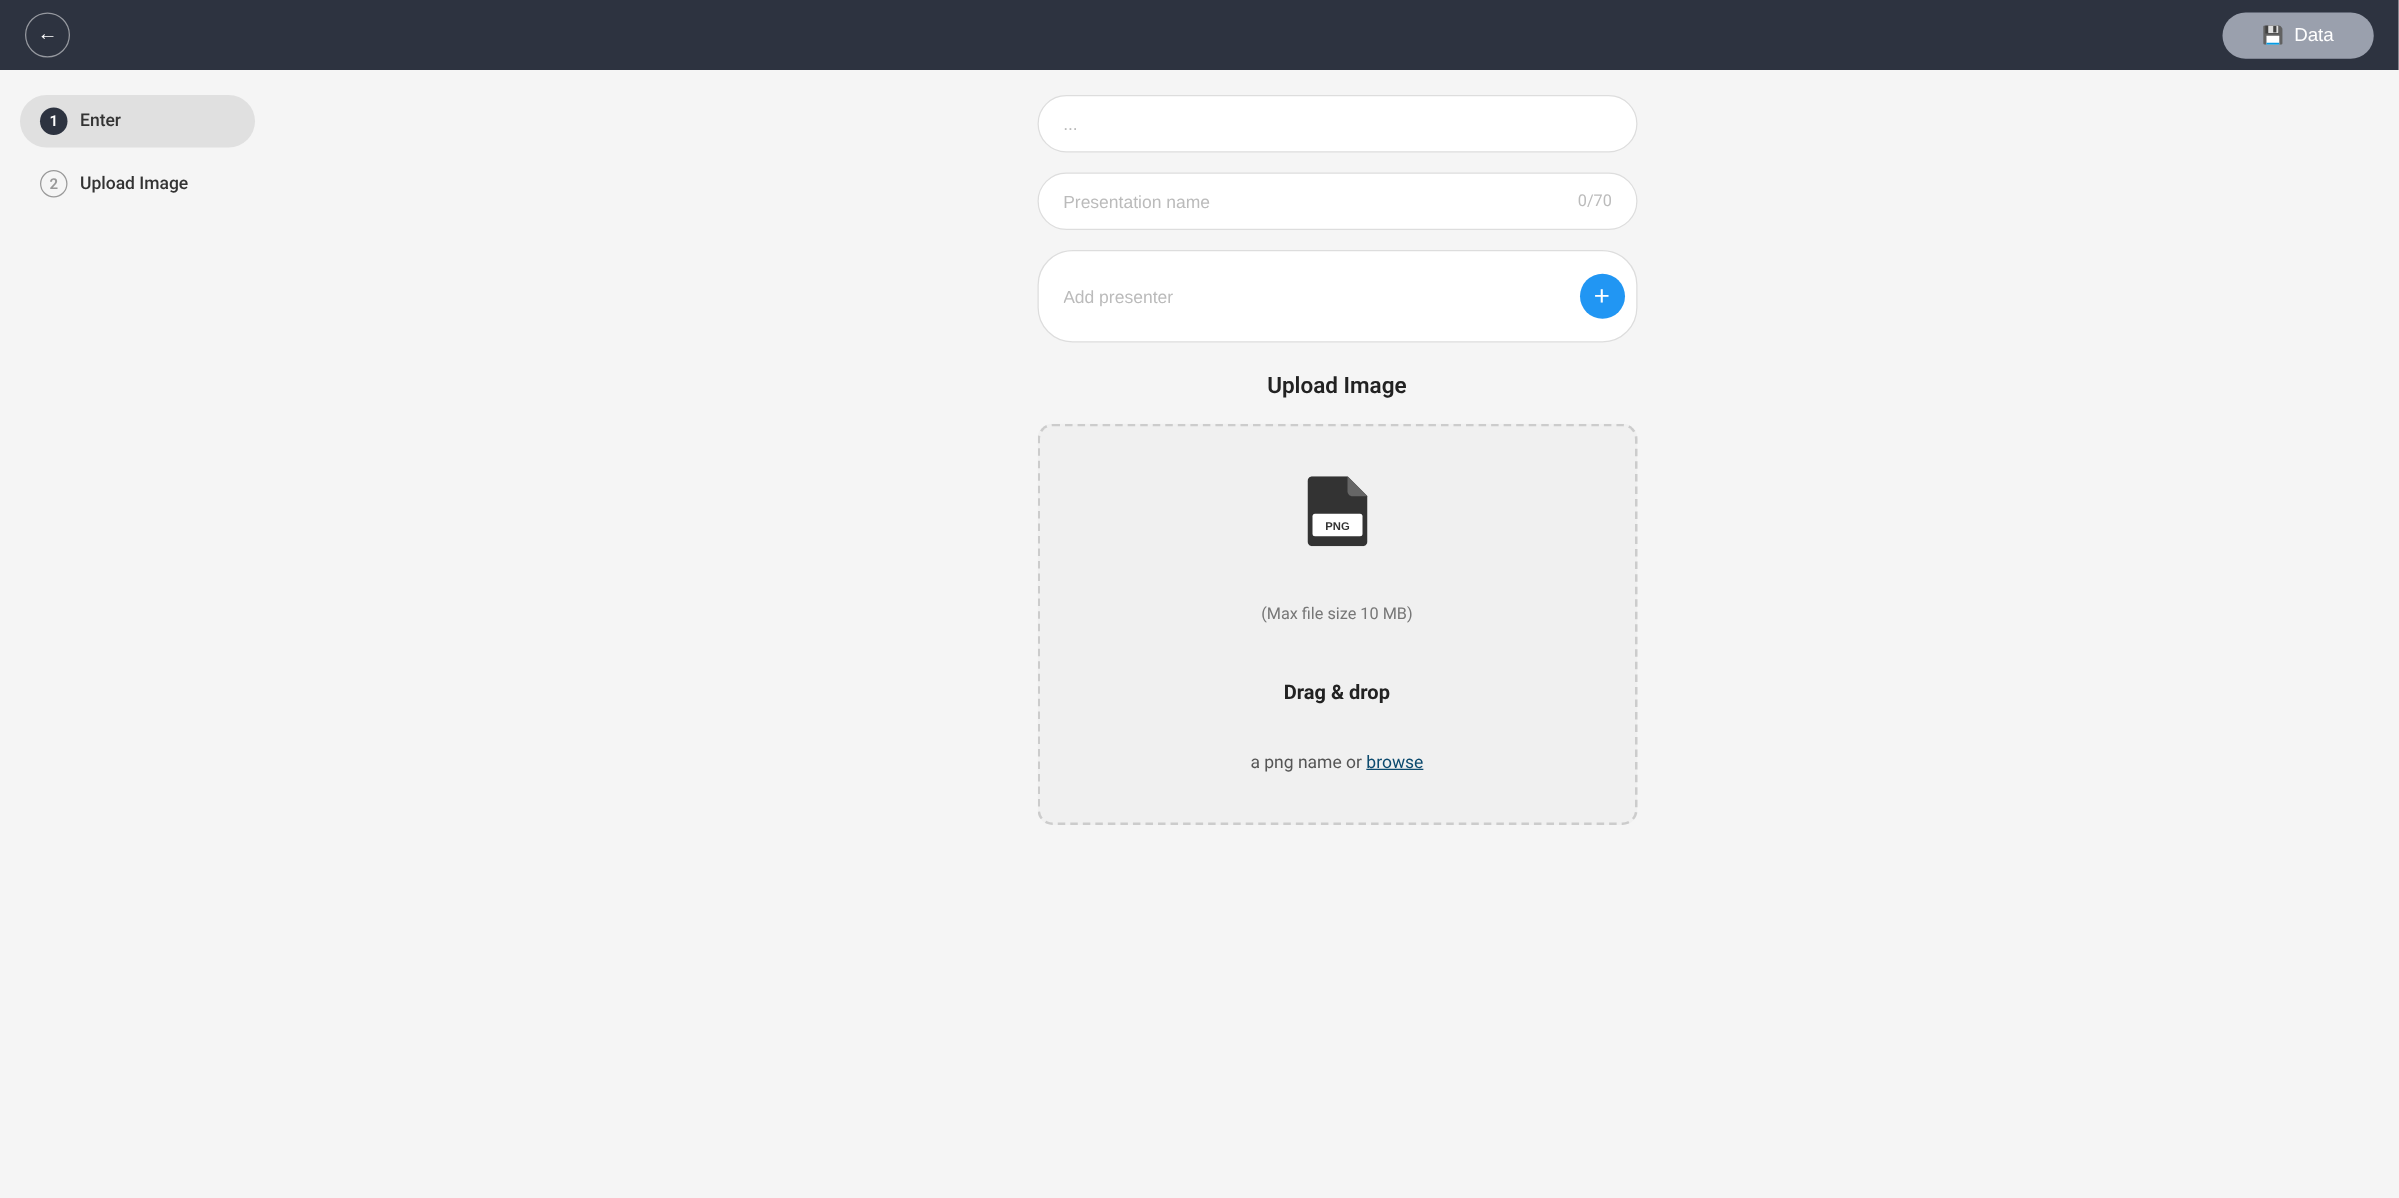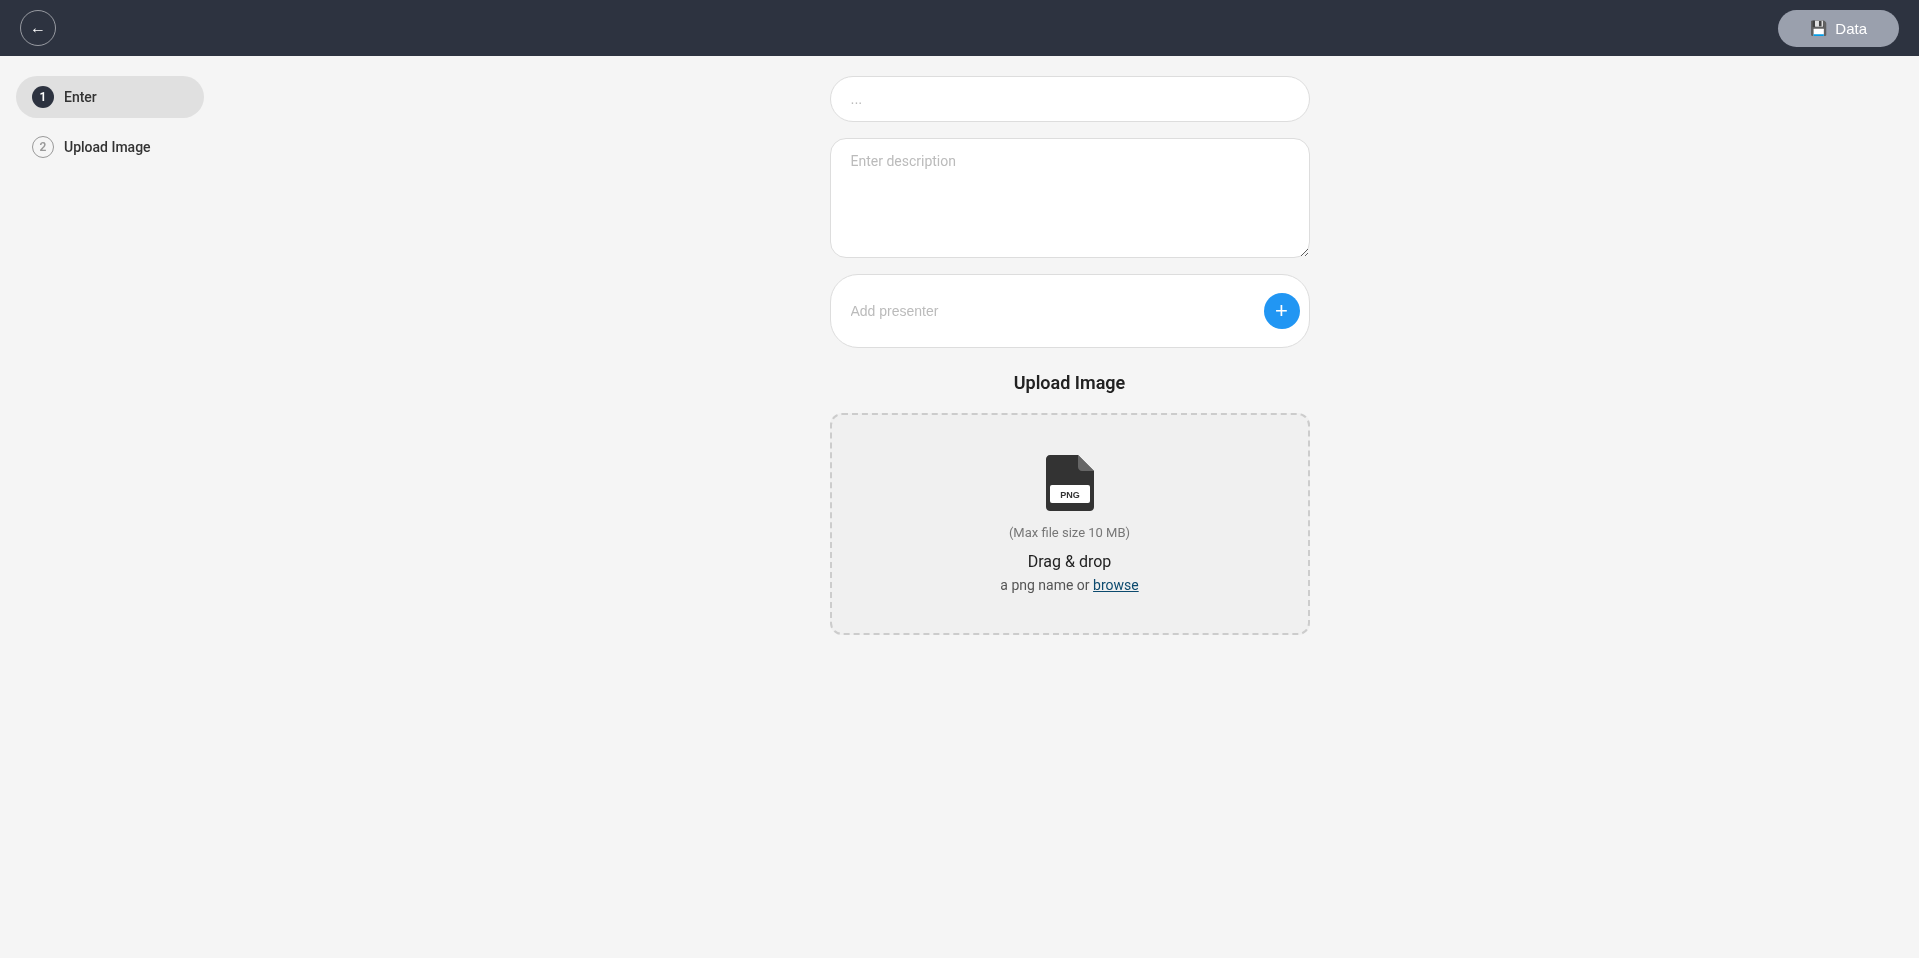--- a/index.html
+++ b/index.html
@@ -330,6 +330,10 @@
         <input class="input-field" type="text" placeholder="..." style="">
       </div>
 
+      <div class="input-wrapper">
+        <input class="input-field" type="text" placeholder="Presentation name" style="">
+        <span class="char-count">0/70</span>
+      </div>
 
       <textarea class="textarea-field" placeholder="Enter description" style=""></textarea>
 

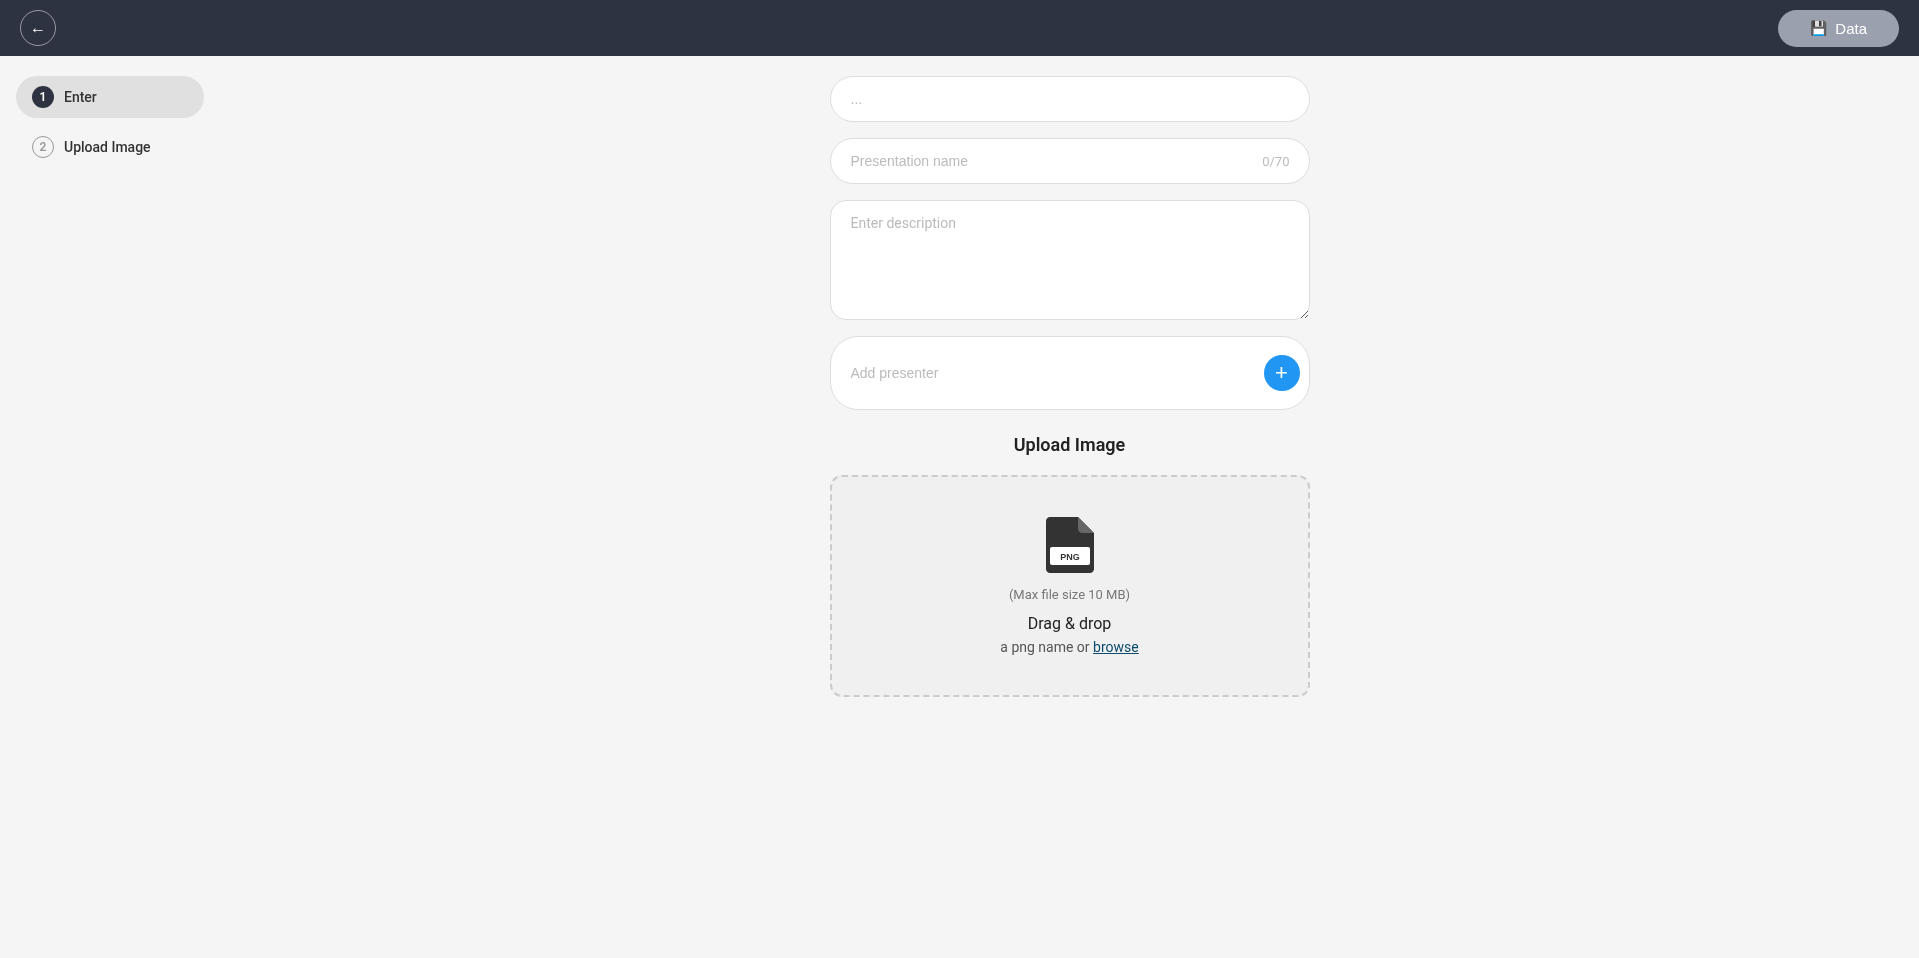--- a/index.html
+++ b/index.html
@@ -335,7 +335,6 @@
         <span class="char-count">0/70</span>
       </div>
 
-      <textarea class="textarea-field" placeholder="Enter description" style=""></textarea>
 
       <div class="presenter-wrapper">
         <input class="presenter-input" type="text" placeholder="Add presenter" style="">

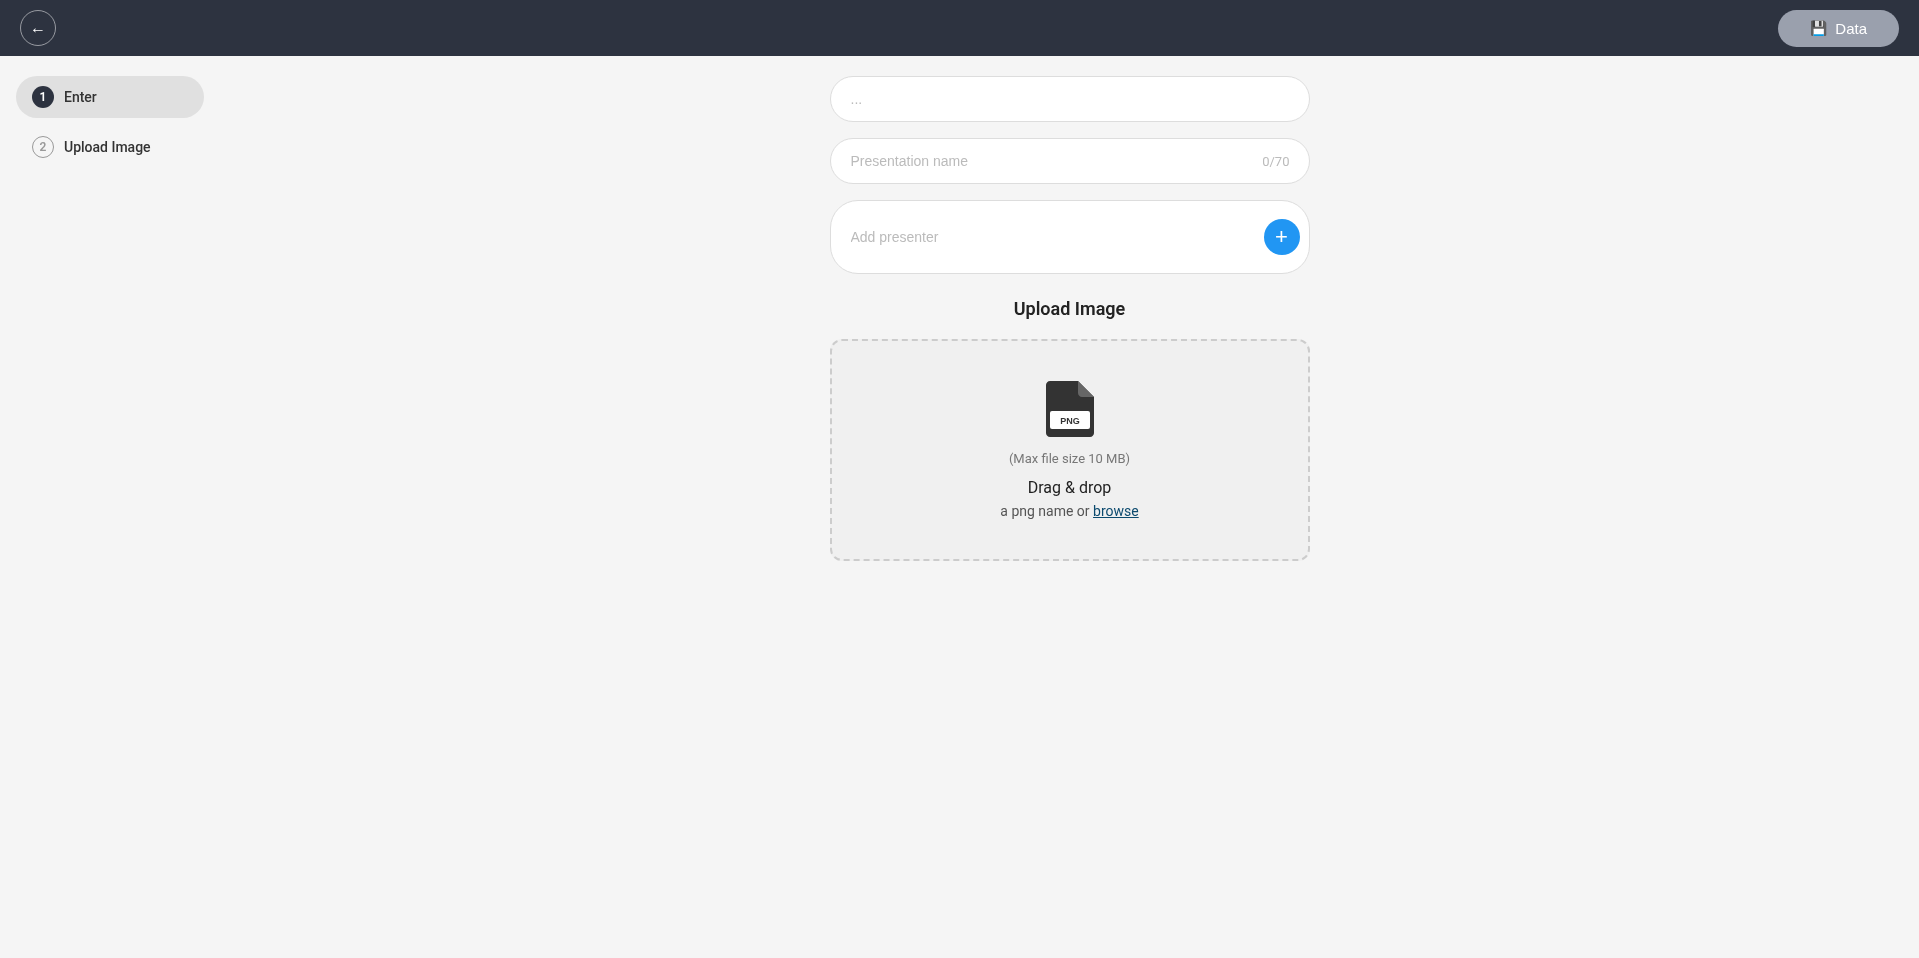--- a/index.html
+++ b/index.html
@@ -248,6 +248,7 @@
       justify-content: space-between;
       padding: 40px 20px;
       cursor: pointer;
+      gap: 33px;
     }
 
     .png-icon {

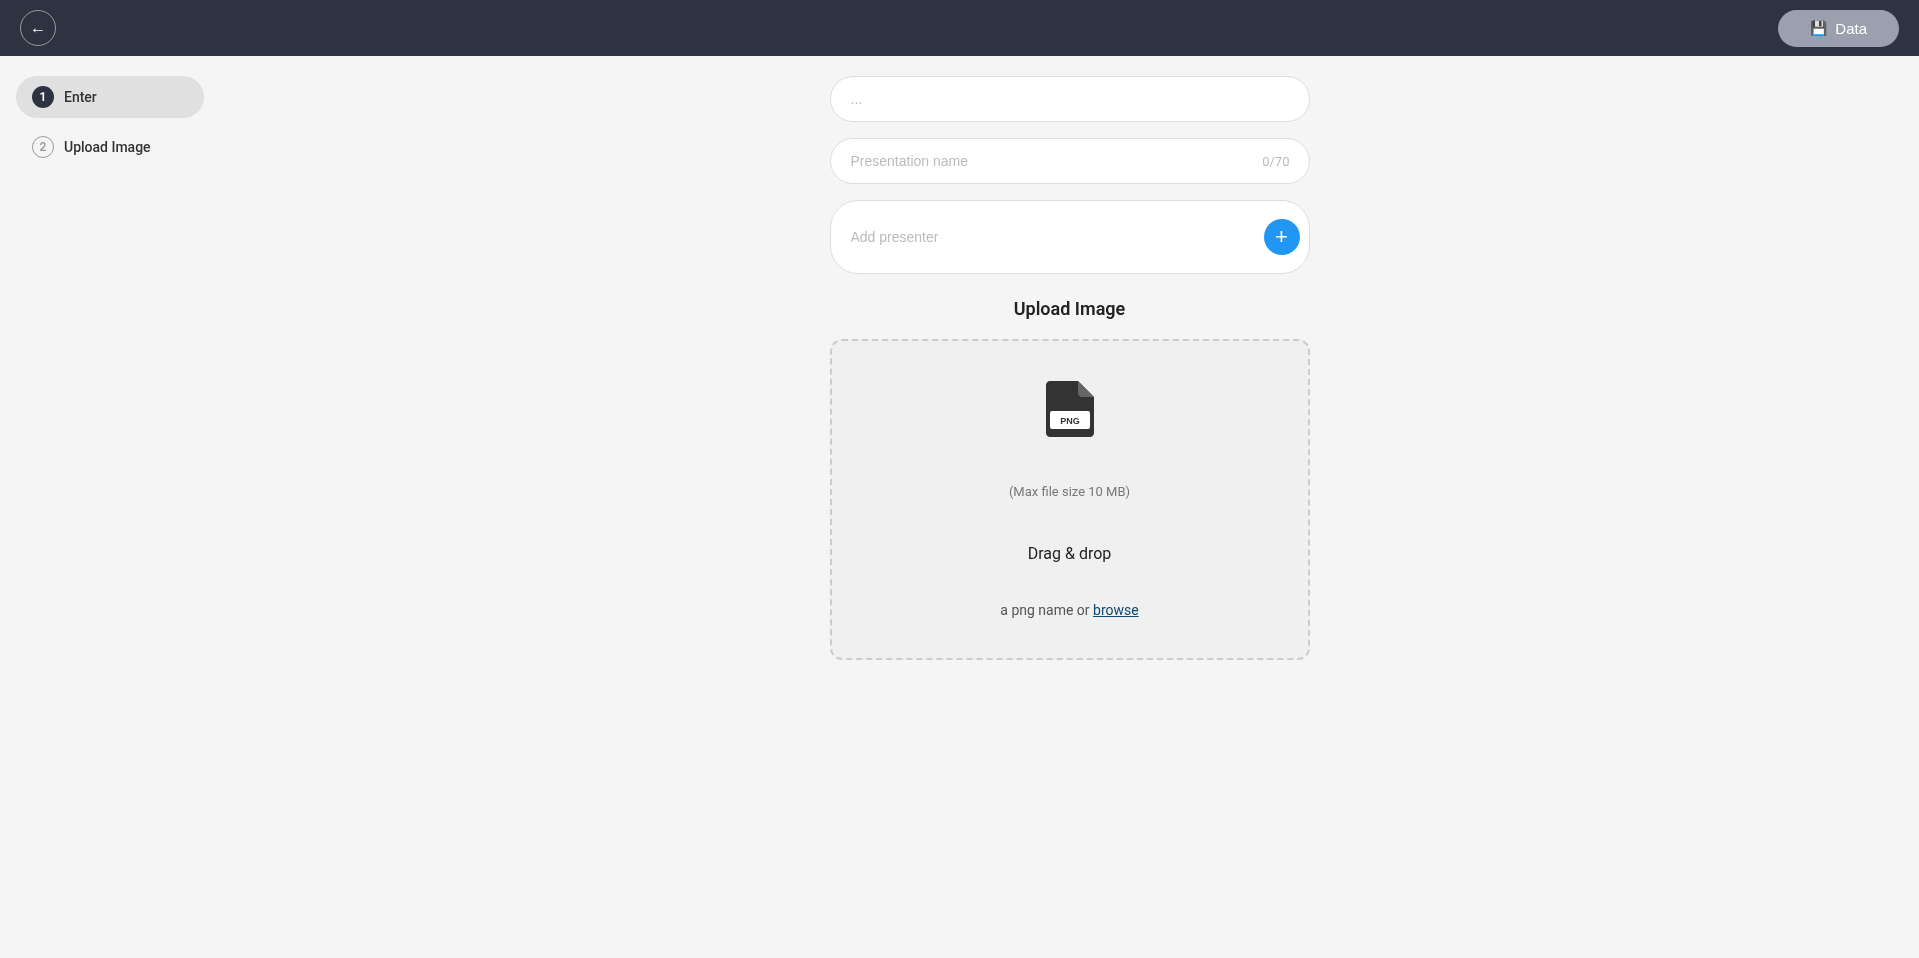--- a/index.html
+++ b/index.html
@@ -265,7 +265,7 @@
 
     .drag-drop-text {
       font-size: 16px;
-      font-weight: 400;
+      font-weight: 700;
       color: #222;
       margin-bottom: 6px;
     }

